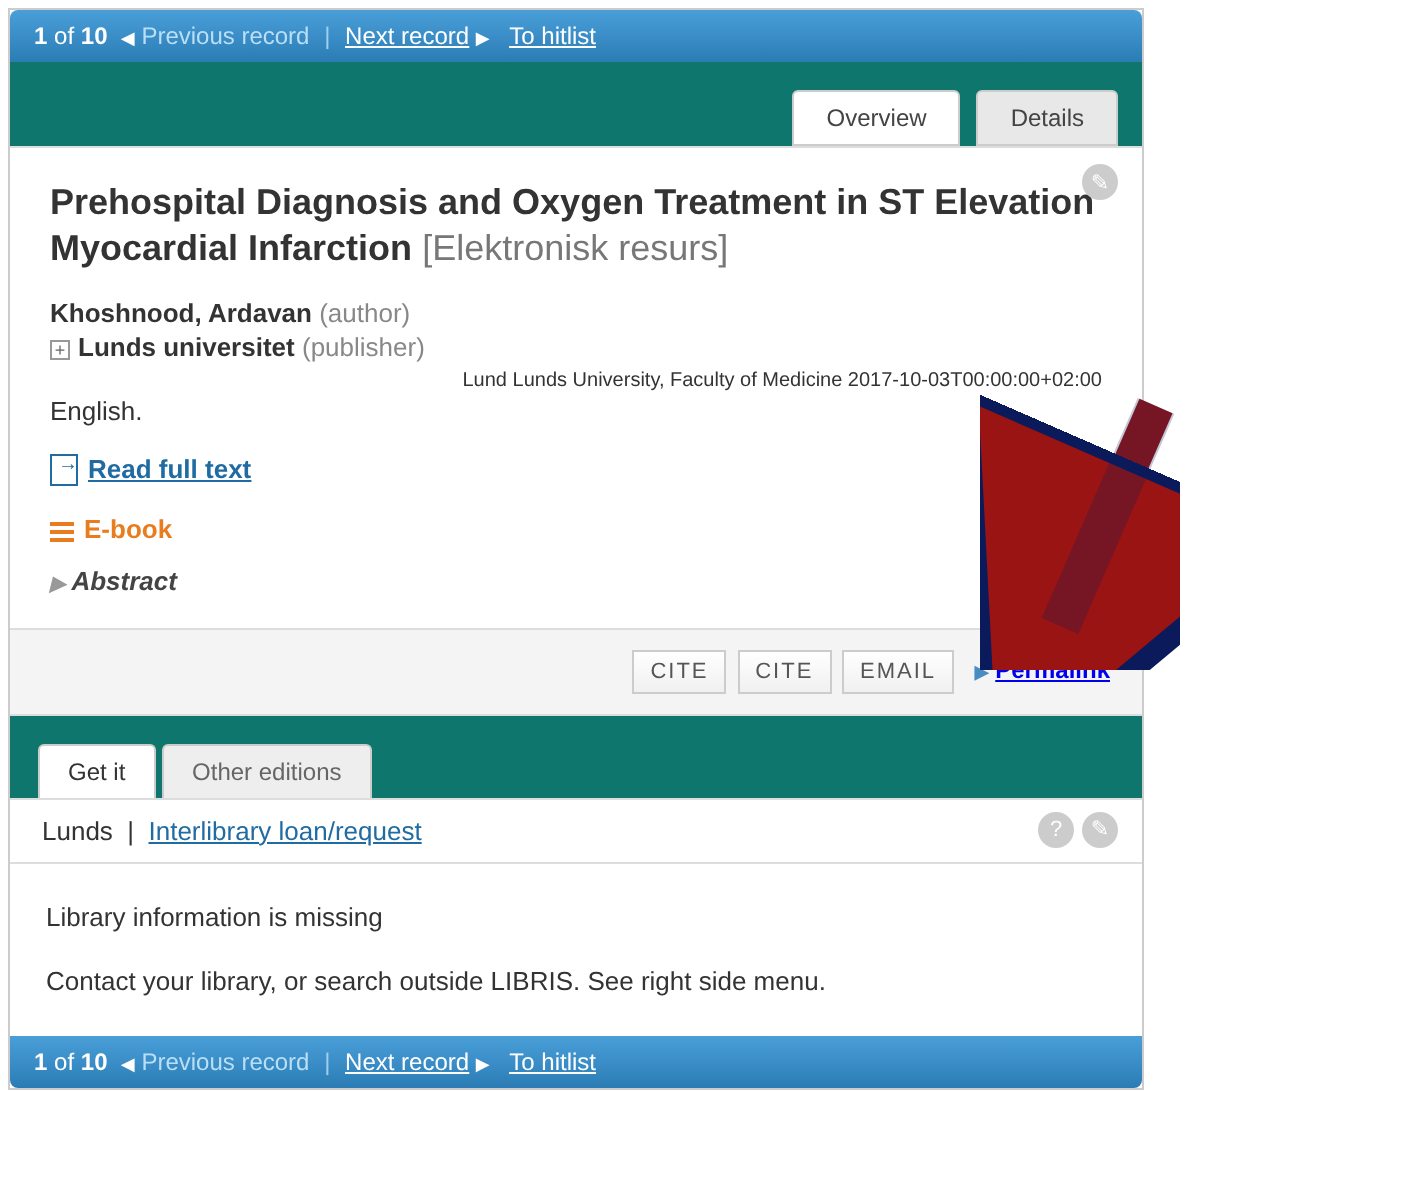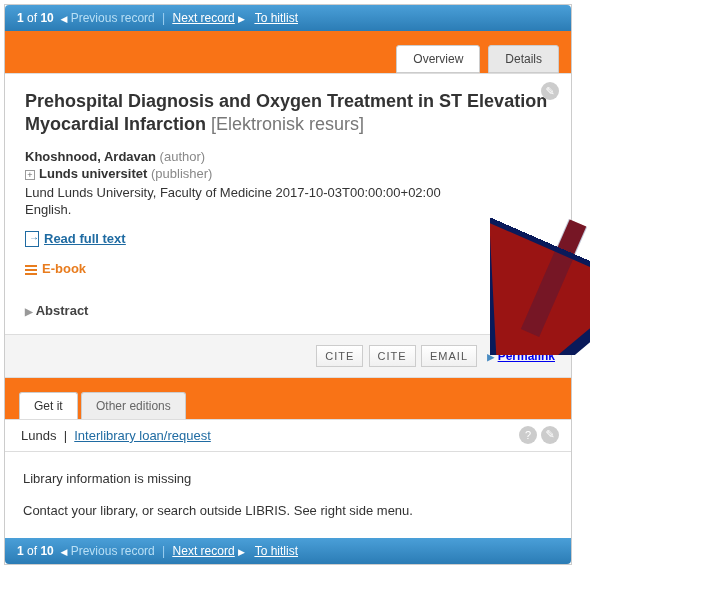--- a/index.html
+++ b/index.html
@@ -10,7 +10,7 @@
 .navbar a { color: #fff; }
 .navbar .disabled { color: #b8dff5; }
 .navbar .tri { font-size: 9px; }
-.content { background: #f97316; padding: 0; position: relative; }
+.content { background: #0f766e; padding: 0; position: relative; }
 .tabs-top { display: flex; justify-content: flex-end; padding: 14px 12px 0 12px; gap: 8px; }
 .tab-top { background: #fff; border: 1px solid #ccc; border-radius: 3px 3px 0 0; padding: 6px 16px; font-size: 12px; cursor: pointer; color: #444; }
 .tab-top.inactive { background: #e8e8e8; }

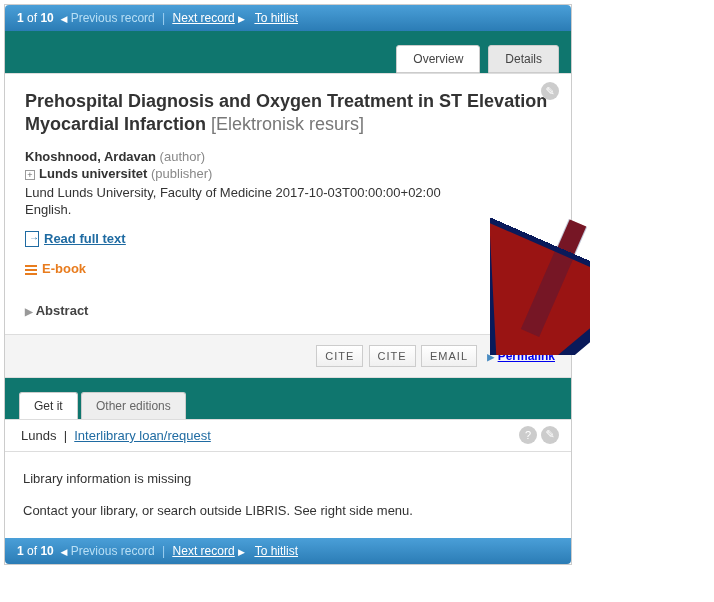--- a/index.html
+++ b/index.html
@@ -23,7 +23,7 @@
 .pub-line { margin-top: 2px; font-size: 13px; color: #333; }
 .pub-line .plus { display:inline-block; width:10px;height:10px;border:1px solid #999;font-size:9px;line-height:9px;text-align:center;margin-right:4px;color:#666; }
 .pub-line .role { color: #888; }
-.imprint { margin-top: 4px; font-size: 13px; }
+.imprint { margin-top: 4px; font-size: 10px; text-align: right; }
 .lang { margin-top: 2px; font-size: 13px; }
 .readfull { margin-top: 14px; font-size: 13px; font-weight: bold; }
 .readfull a { color: #1f6ba2; }

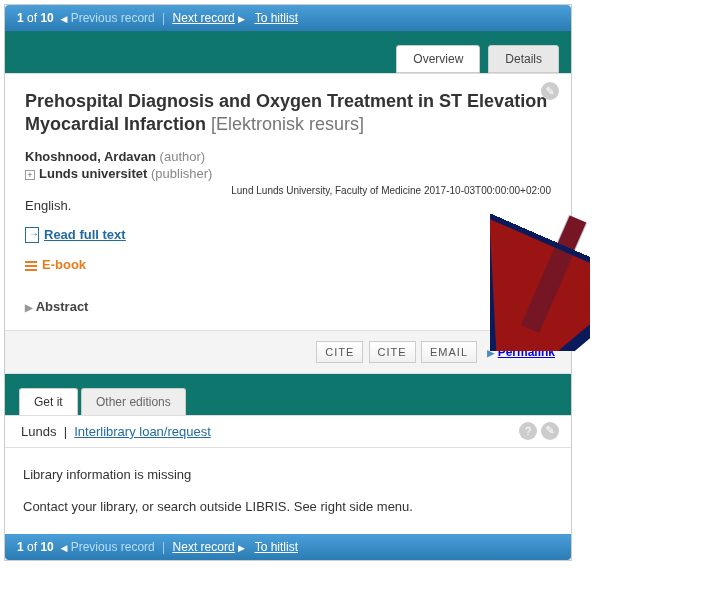--- a/index.html
+++ b/index.html
@@ -32,7 +32,7 @@
 .ebook { margin-top: 14px; color: #e87c1e; font-weight: bold; font-size: 13px; }
 .ebook .bars { display:inline-block;margin-right:5px;vertical-align:middle; }
 .ebook .bars span { display:block;width:12px;height:2px;background:#e87c1e;margin:2px 0; }
-.abstract-line { margin-top: 26px; font-size: 13px; font-weight: bold; color: #444; }
+.abstract-line { margin-top: 10px; font-size: 13px; font-weight: bold; color: #444; font-style: italic; }
 .abstract-line .tri { color:#999;font-size:10px;margin-right:3px; }
 .actions-bar { background:#f4f4f4;border-top:1px solid #ddd;border-bottom:1px solid #ddd;padding:10px 16px;text-align:right;font-size:12px; position: relative; }
 .actions-bar button { background:linear-gradient(#fff,#f0f0f0);border:1px solid #ccc;padding:4px 8px;font-size:11px;letter-spacing:1px;cursor:pointer;margin:0 1px;color:#555;font-family:inherit; }

